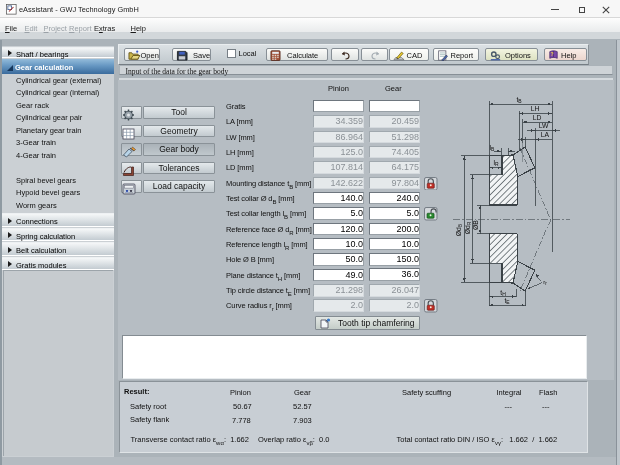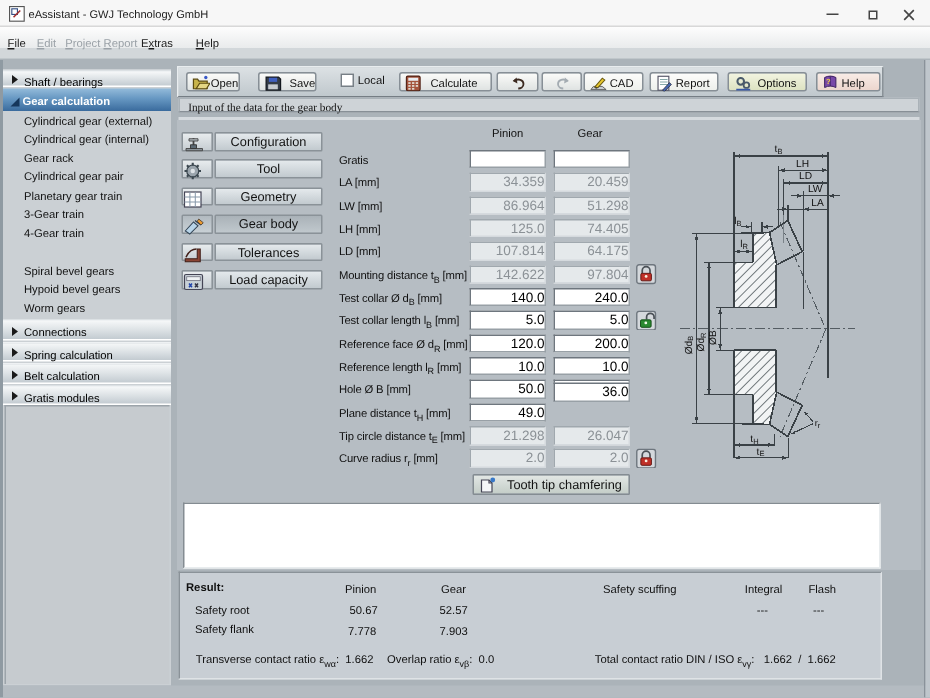--- a/index.html
+++ b/index.html
@@ -208,15 +208,6 @@
 <div class="abs" id="content">
  <span class="colh" style="left:210px">Pinion</span>
  <span class="colh" style="left:267px">Gear</span>
- <div class="secbtn" style="top:8.00px">
-      <div class="icb"><svg width="15" height="11" viewBox="0 0 15 11">
-          <path d="M2 9.5 L13 9.5 L13 8 L2 8 Z" fill="#8a9298" stroke="#444" stroke-width="0.6"></path>
-          <path d="M7 1 L7 8" stroke="#444" stroke-width="1.2"></path>
-          <path d="M4 3 L10 3 L10 1.5 L4 1.5 Z" fill="#b0b8be" stroke="#444" stroke-width="0.6"></path>
-          <path d="M5 5.5 L9 5.5 L9 8 L5 8 Z" fill="#5c6a74" stroke="#333" stroke-width="0.6"></path>
-        </svg></div>
-      <div class="lb">Configuration</div>
-    </div>
  <div class="secbtn" style="top:26.45px">
       <div class="icb"><svg width="13" height="12" viewBox="0 0 13 12">
           <circle cx="6.5" cy="6" r="4" fill="#9aa4ac" stroke="#3c4850" stroke-width="0.8"></circle>

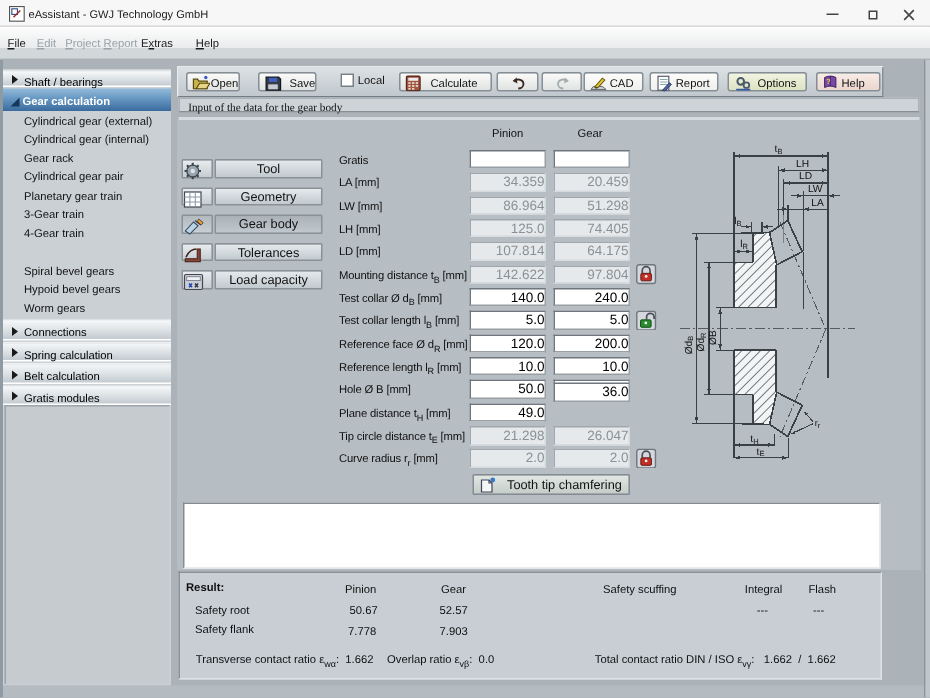--- a/index.html
+++ b/index.html
@@ -308,7 +308,7 @@
  <div class="fin" style="left:251px;top:173.3px">150.0</div>
  <span class="flabel" style="top:190.6px">Plane distance t<sub>H</sub> [mm]</span>
  <div class="fin" style="left:195px;top:188.6px">49.0</div>
- <div class="fin" style="left:251px;top:175px">36.0</div>
+ <div class="fin" style="left:251px;top:188px">36.0</div>
  <span class="flabel" style="top:206.0px">Tip circle distance t<sub>E</sub> [mm]</span>
  <div class="fin dis" style="left:195px;top:204.0px">21.298</div>
  <div class="fin dis" style="left:251px;top:204.0px">26.047</div>

